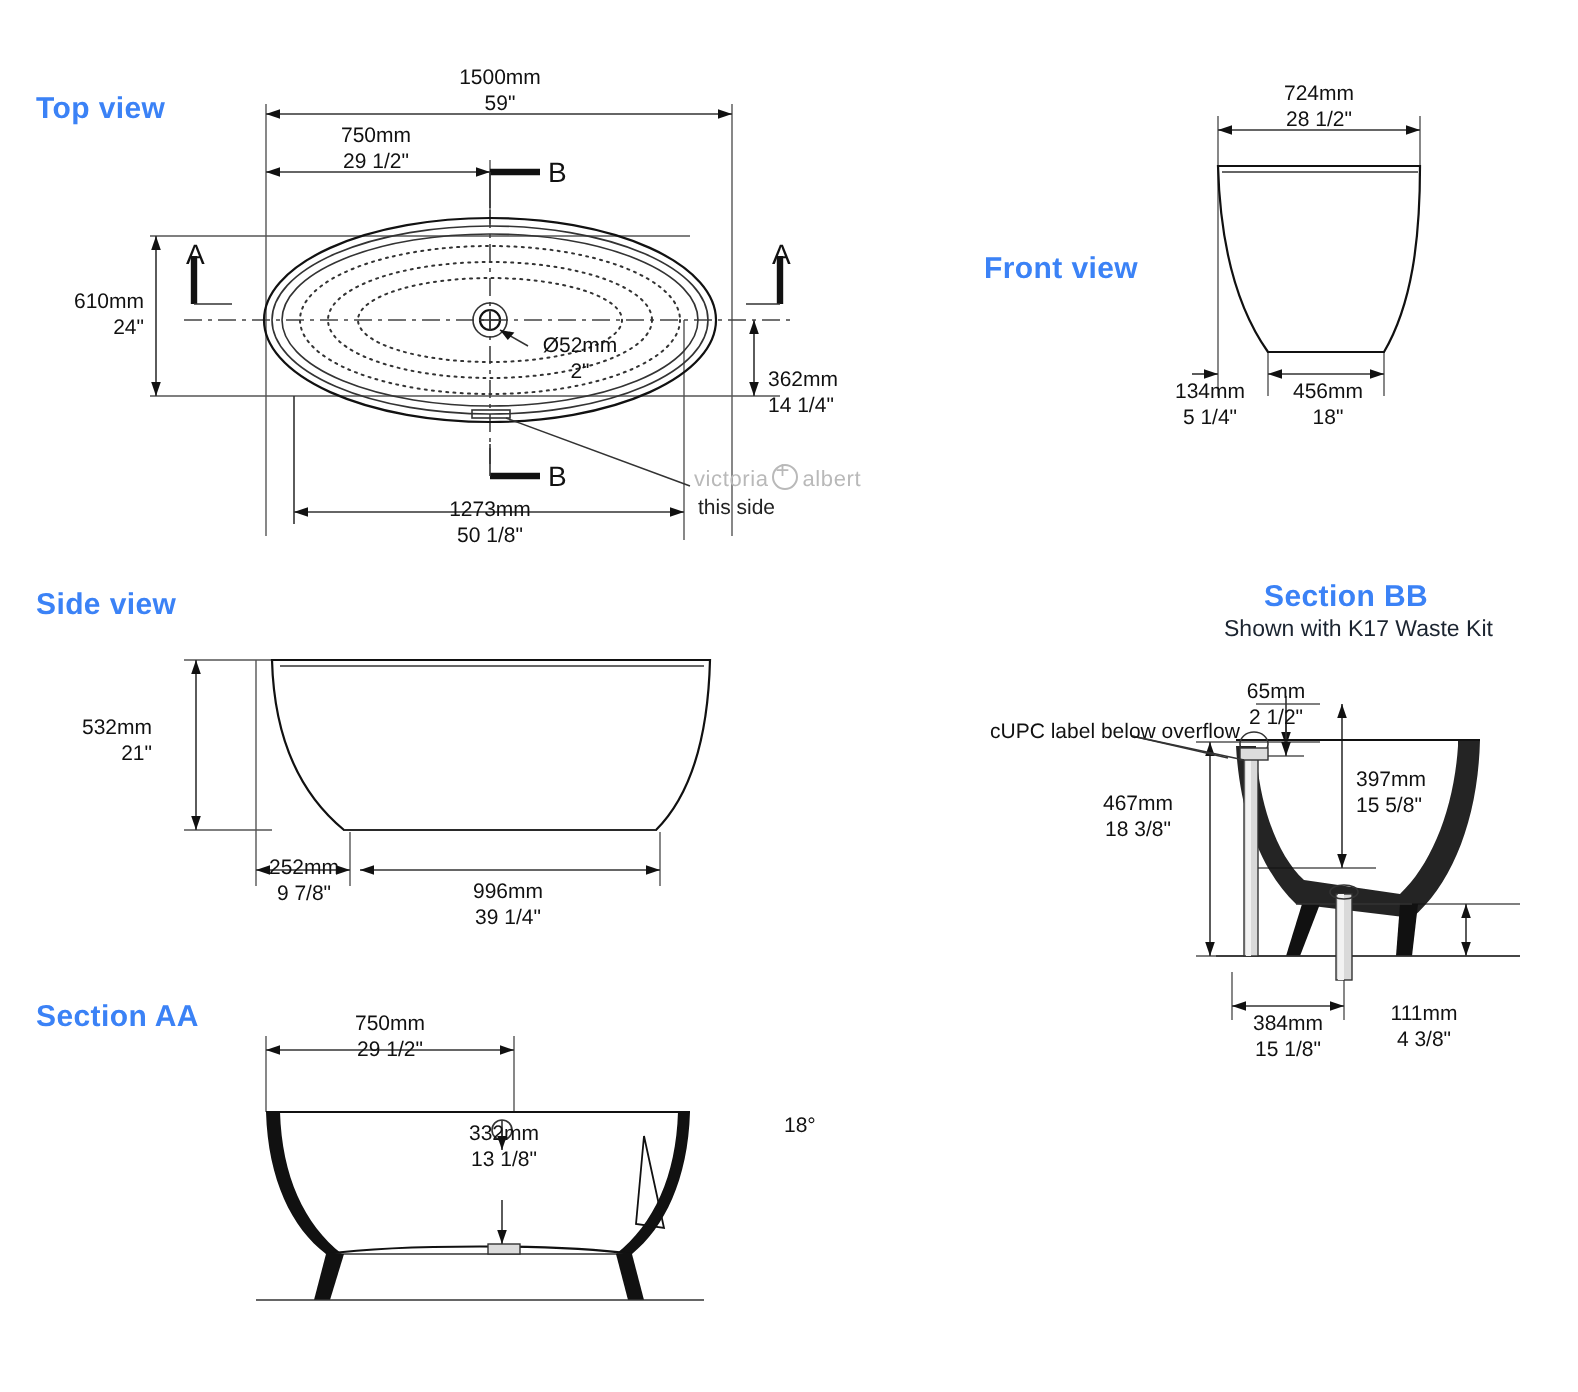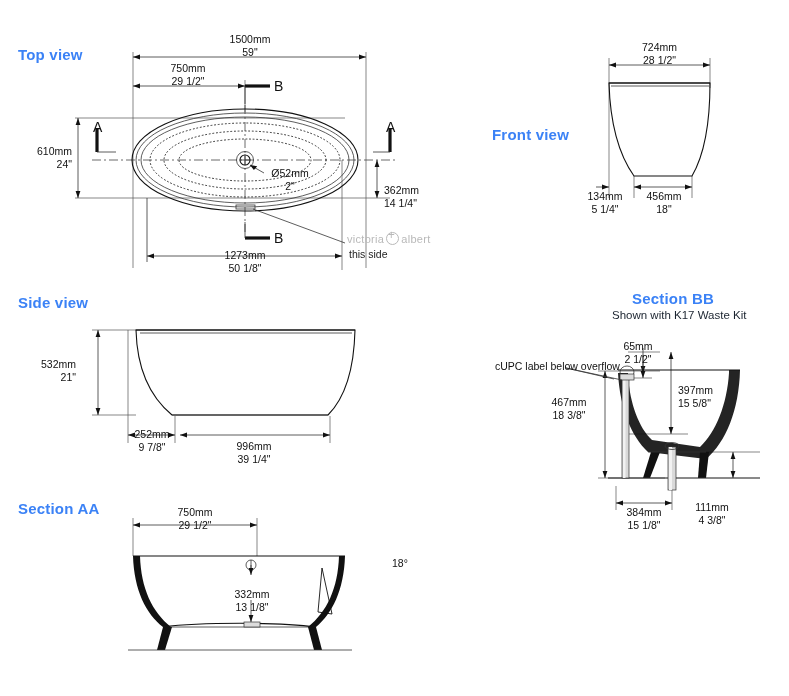--- a/index.html
+++ b/index.html
@@ -478,7 +478,7 @@
     <span>750mm</span>
     <span class="l2">29 1/2"</span>
   </div>
-  <div class="dim center" style="left:221px; top:588px; width:62px;">
+  <div class="dim center" style="left:221px; top:561px; width:62px;">
     <span>332mm</span>
     <span class="l2">13 1/8"</span>
   </div>

